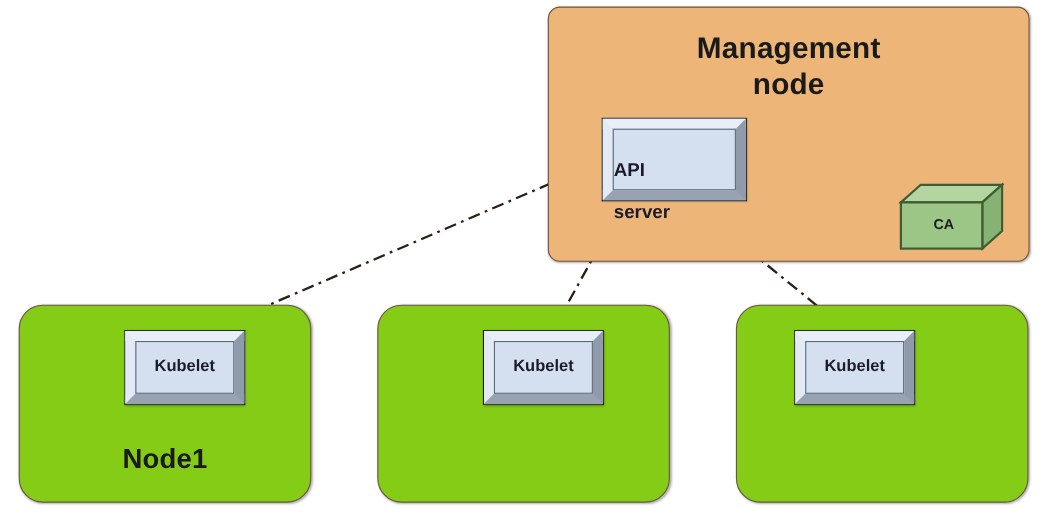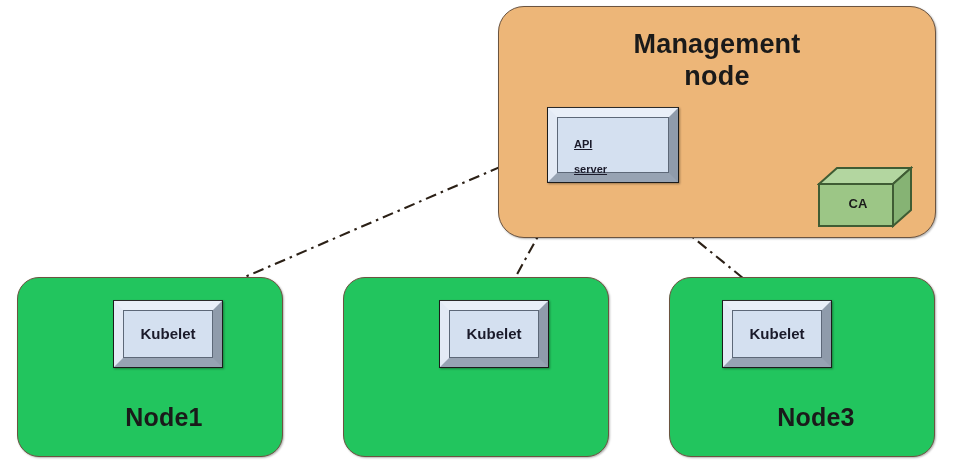--- a/index.html
+++ b/index.html
@@ -29,7 +29,7 @@
     position: absolute;
     box-sizing: border-box;
     border: 1.6px solid #6b5440;
-    border-radius: 26px;
+    border-radius: 11px;
     box-shadow: 1px 1px 2px rgba(0,0,0,0.30);
   }
   .group-box.mgmt {

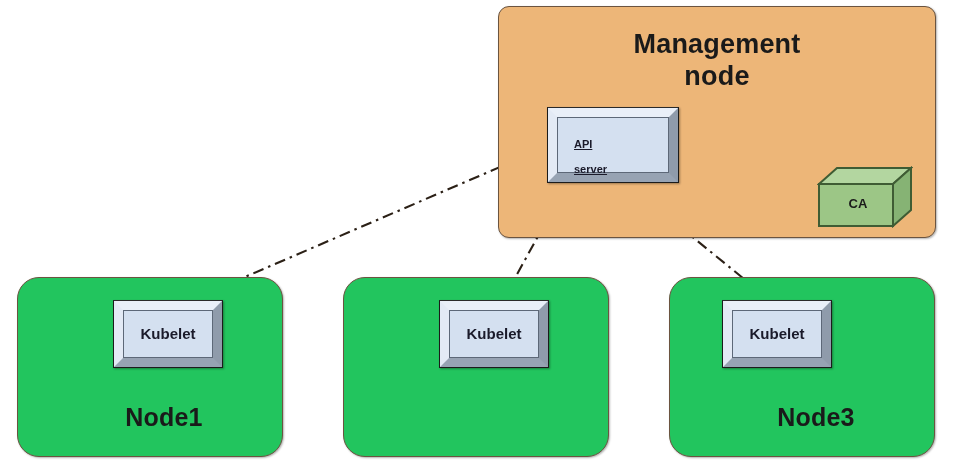--- a/index.html
+++ b/index.html
@@ -96,10 +96,9 @@
     white-space: pre-line;
   }
   .bevel-label.api {
-    left: 16px;
+    left: 0;
     top: 8px;
-    font-size: 11px;
-    text-decoration: underline;
+    font-size: 17px;
   }
   .bevel-label.kubelet {
     left: 0; right: 0;

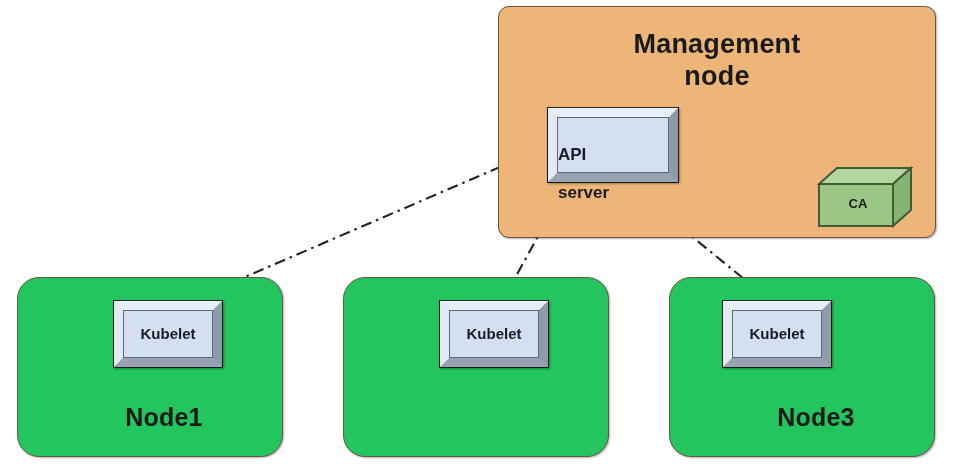--- a/index.html
+++ b/index.html
@@ -36,7 +36,7 @@
     background: #edb678;
   }
   .group-box.worker {
-    background: #22c55e;
+    background: #84cc16;
     border-radius: 22px;
   }
   .group-title {

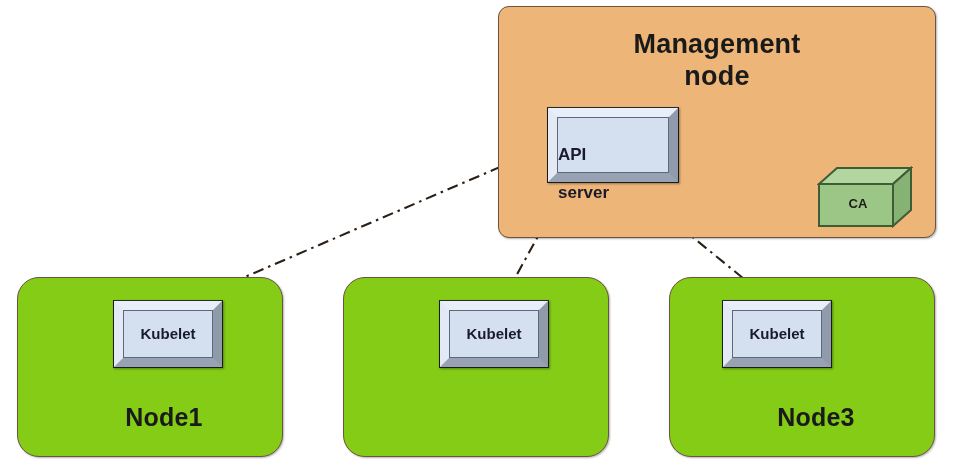--- a/index.html
+++ b/index.html
@@ -55,7 +55,6 @@
   .group-title.worker-title {
     bottom: 24px;
     font-size: 25px;
-    padding-left: 14px;
   }
 
   

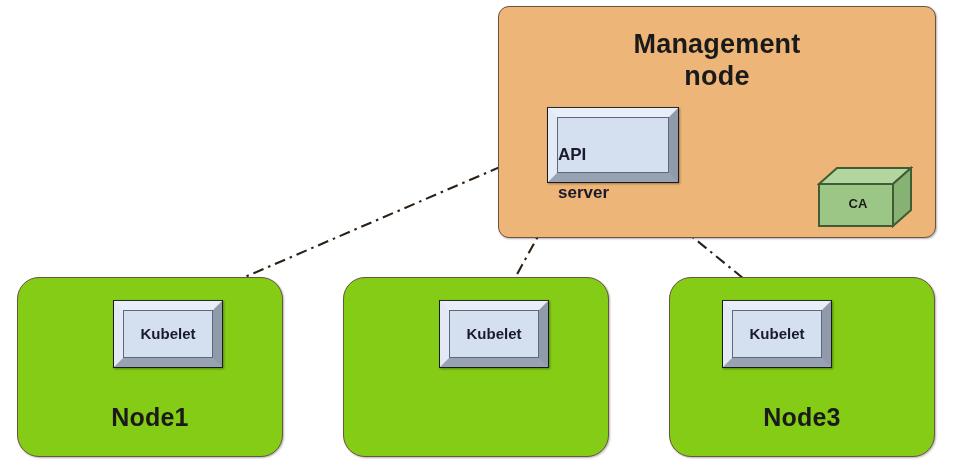--- a/index.html
+++ b/index.html
@@ -215,7 +215,6 @@
         <div class="bevel-label kubelet">Kubelet</div>
       </div>
     </div>
-    <div class="group-title worker-title">Node3</div>
   </div>
 
 </div>

